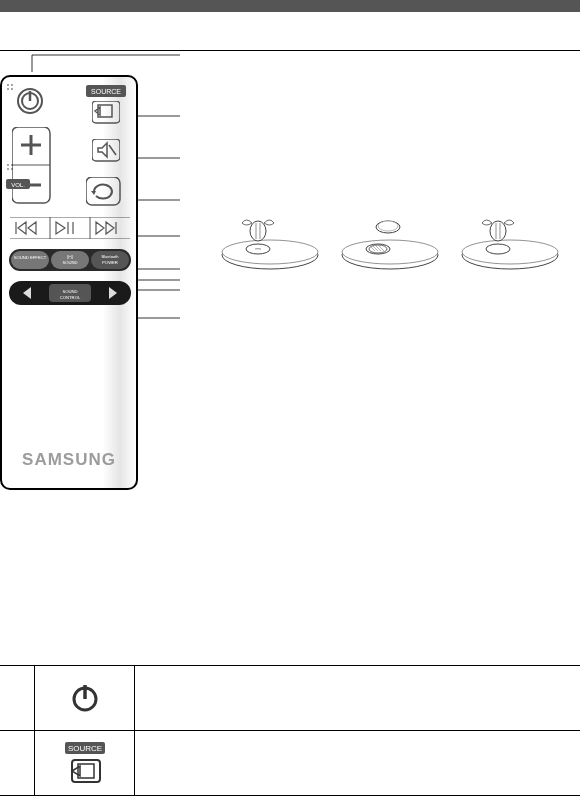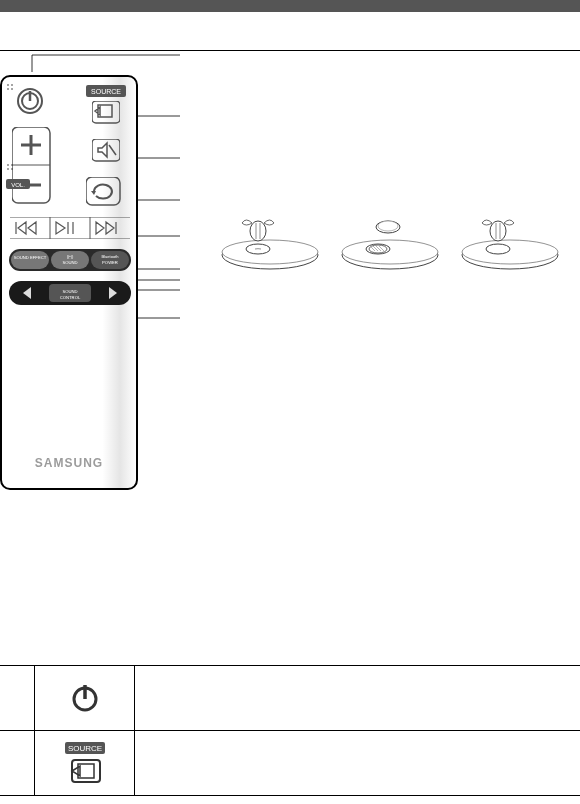--- a/index.html
+++ b/index.html
@@ -45,7 +45,7 @@
       bottom: 18px;
       width: 100%;
       text-align: center;
-      font-size: 12px;
+      font-size: 17px;
       font-weight: bold;
       letter-spacing: 1px;
       color: #9c9c9c;

